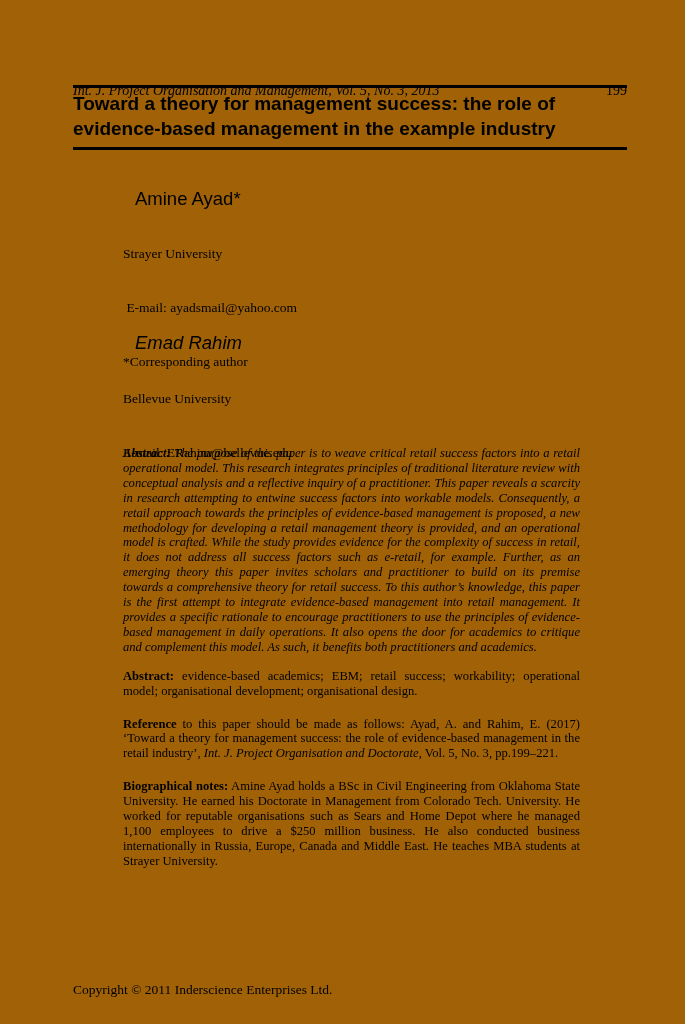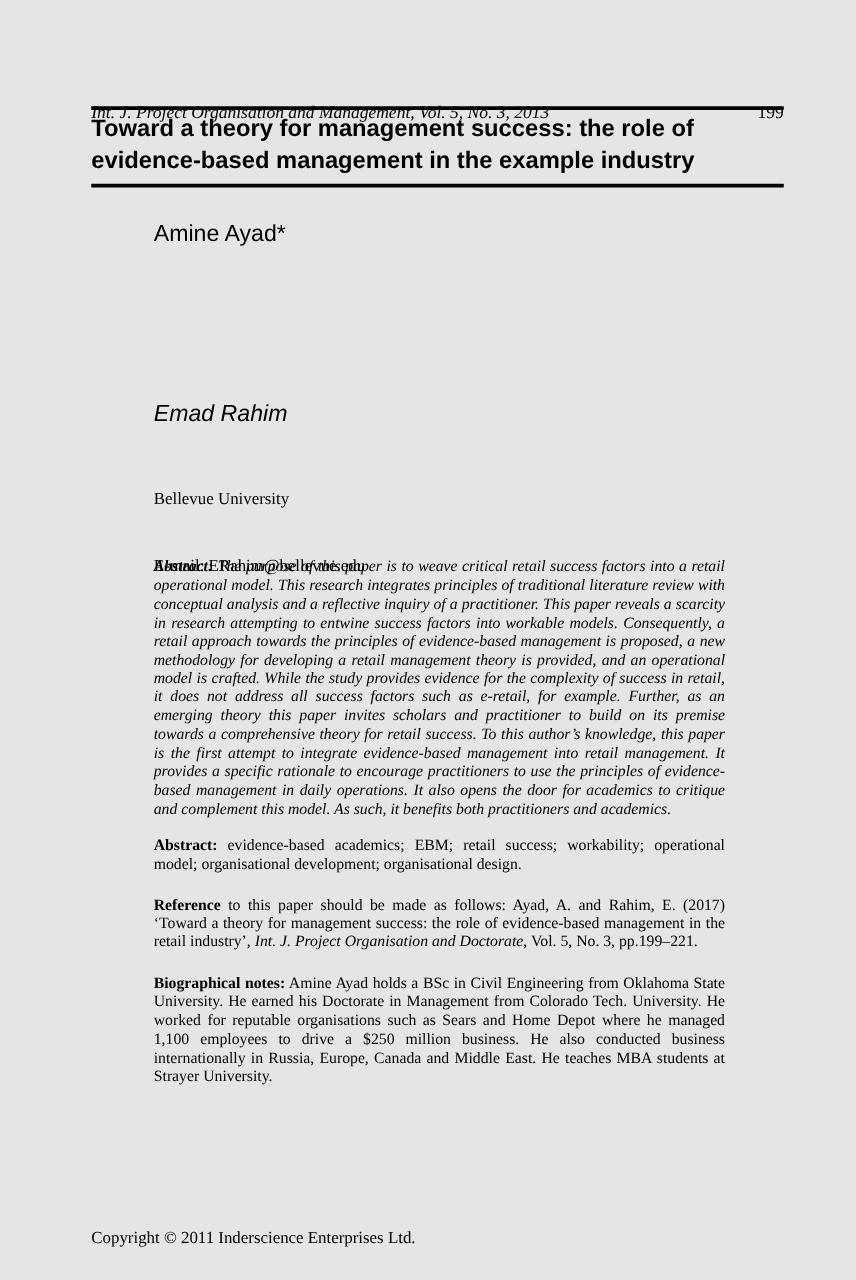--- a/index.html
+++ b/index.html
@@ -18,7 +18,7 @@
   .page {
     position: absolute;
     inset: 0;
-    background: #e5e5e5;
+    background: #a16207;
   }
   
   .running-head {

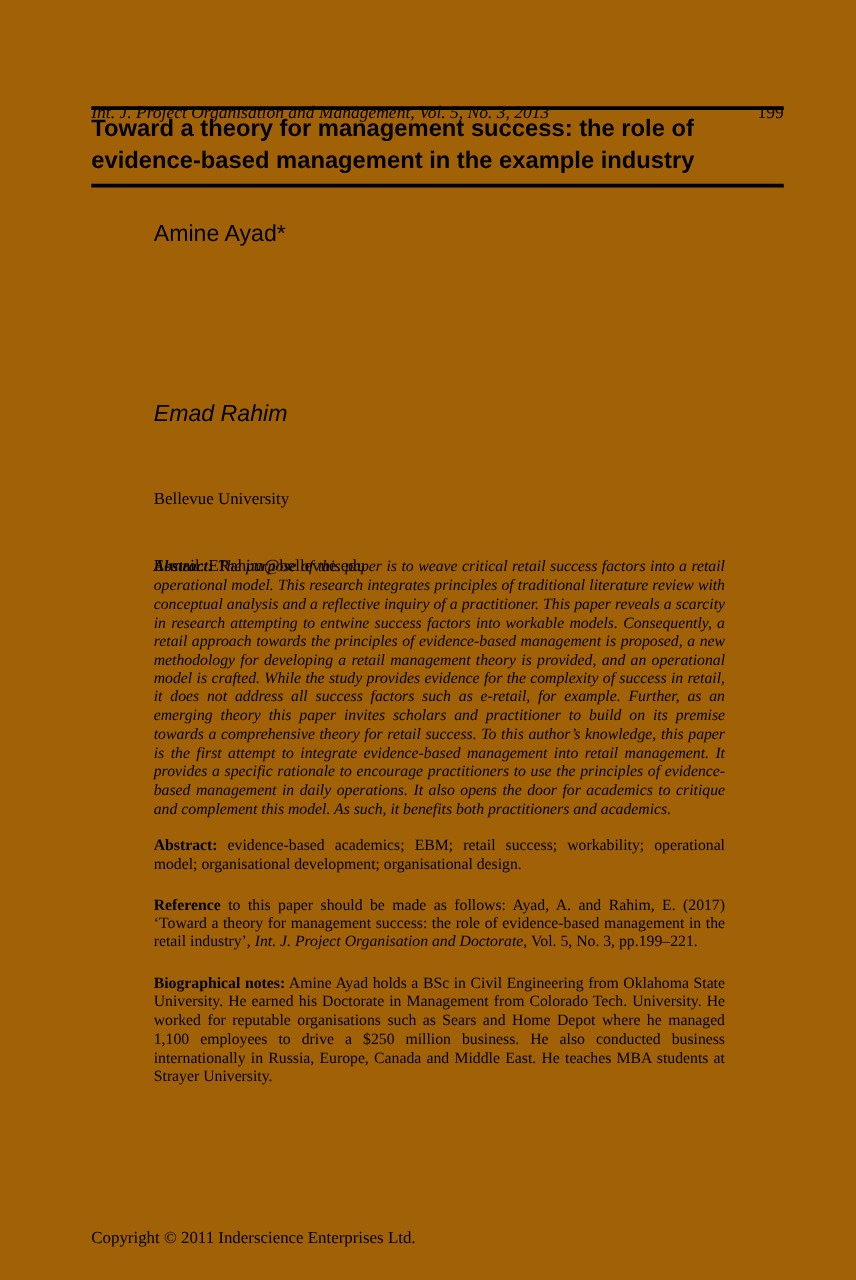--- a/index.html
+++ b/index.html
@@ -61,7 +61,7 @@
   .author-name {
     position: absolute;
     left: 123px;
-    margin: 0;
+    margin: 12px;
     font-family: "Liberation Sans", sans-serif;
     font-weight: normal;
     font-size: 18.5px;

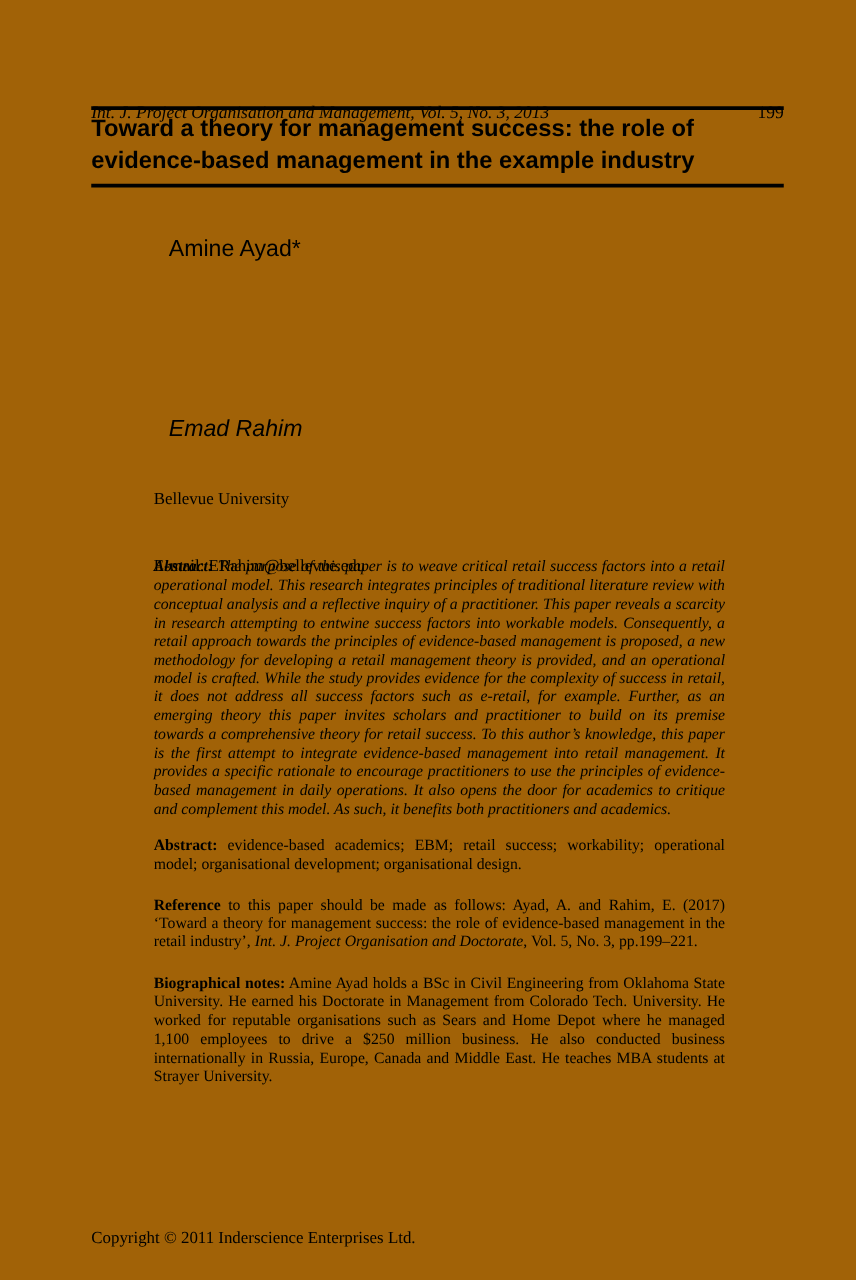--- a/index.html
+++ b/index.html
@@ -118,6 +118,11 @@
   <div class="rule rule-bottom"></div>
 
   <div class="author-name first">Amine Ayad*</div>
+  <div class="author-lines first">
+    <div>Strayer University</div>
+    <div> E-mail: ayadsmail@yahoo.com</div>
+    <div>*Corresponding author</div>
+  </div>
 
   <div class="author-name second">Emad Rahim</div>
   <div class="author-lines second">

